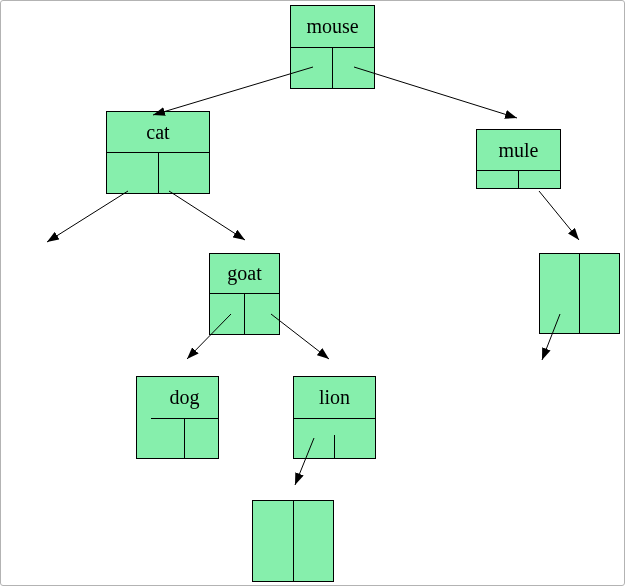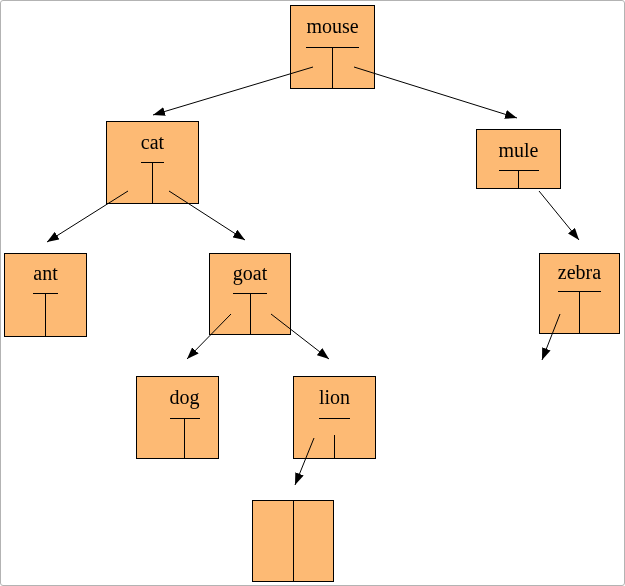--- a/index.html
+++ b/index.html
@@ -26,10 +26,9 @@
     z-index: 1;
     box-sizing: border-box;
     border: 1px solid #000000;
-    background: #fdba74;
+    background: #86efac;
     display: flex;
     flex-direction: column;
-    align-items: center;
   }
   .node .label {
     flex: 0 0 auto;

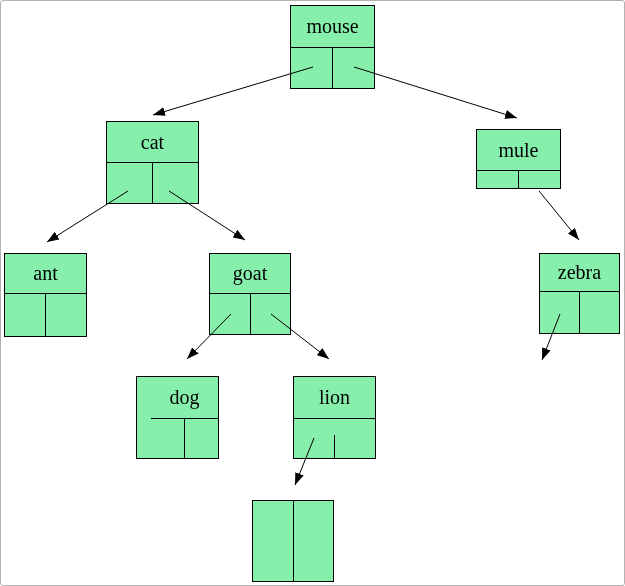--- a/index.html
+++ b/index.html
@@ -74,7 +74,7 @@
         <div class="cell right"></div>
       </div>
     </div>
-    <div class="node" style="left: 105px; top: 120px; width: 93px; height: 83px;">
+    <div class="node" style="left: 105px; top: 110px; width: 104px; height: 83px;">
       <div class="label" style="height: 41px;">cat</div>
       <div class="cells">
         <div class="cell left"></div>

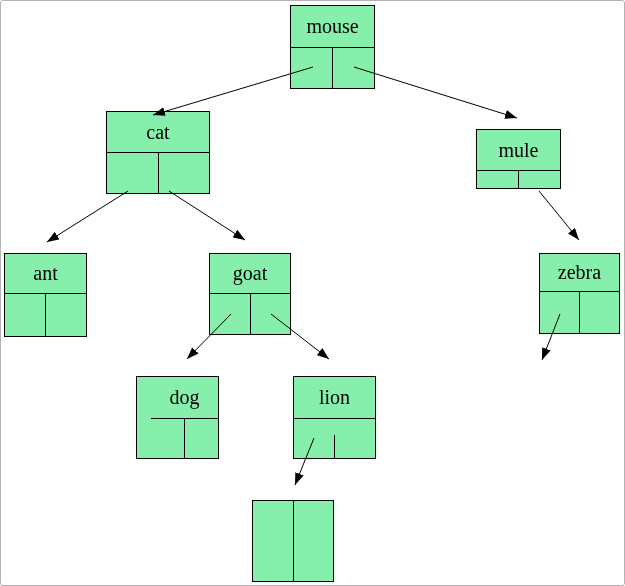--- a/index.html
+++ b/index.html
@@ -88,13 +88,6 @@
         <div class="cell right"></div>
       </div>
     </div>
-    <div class="node" style="left: 3px; top: 252px; width: 83px; height: 84px;">
-      <div class="label" style="height: 40px;">ant</div>
-      <div class="cells">
-        <div class="cell left"></div>
-        <div class="cell right"></div>
-      </div>
-    </div>
     <div class="node" style="left: 208px; top: 252px; width: 82px; height: 82px;">
       <div class="label" style="height: 40px;">goat</div>
       <div class="cells">

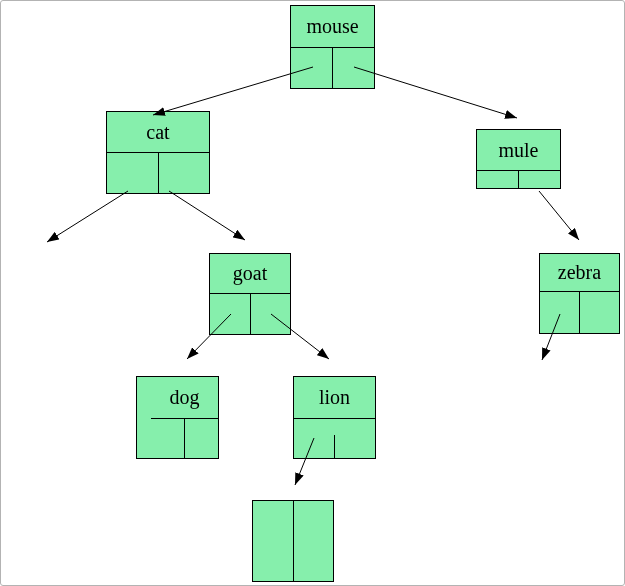--- a/index.html
+++ b/index.html
@@ -88,7 +88,7 @@
         <div class="cell right"></div>
       </div>
     </div>
-    <div class="node" style="left: 208px; top: 252px; width: 82px; height: 82px;">
+    <div class="node" style="left: 208px; top: 252px; width: 71px; height: 82px;">
       <div class="label" style="height: 40px;">goat</div>
       <div class="cells">
         <div class="cell left"></div>

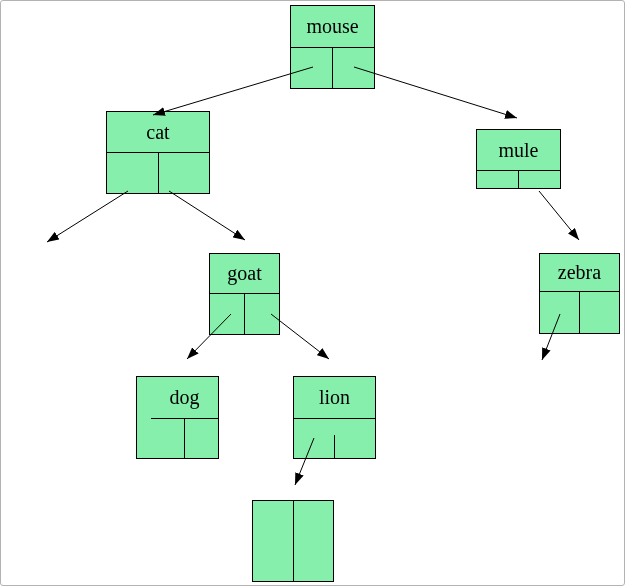--- a/index.html
+++ b/index.html
@@ -96,7 +96,6 @@
       </div>
     </div>
     <div class="node" style="left: 538px; top: 252px; width: 81px; height: 81px;">
-      <div class="label" style="height: 38px;">zebra</div>
       <div class="cells">
         <div class="cell left"></div>
         <div class="cell right"></div>

